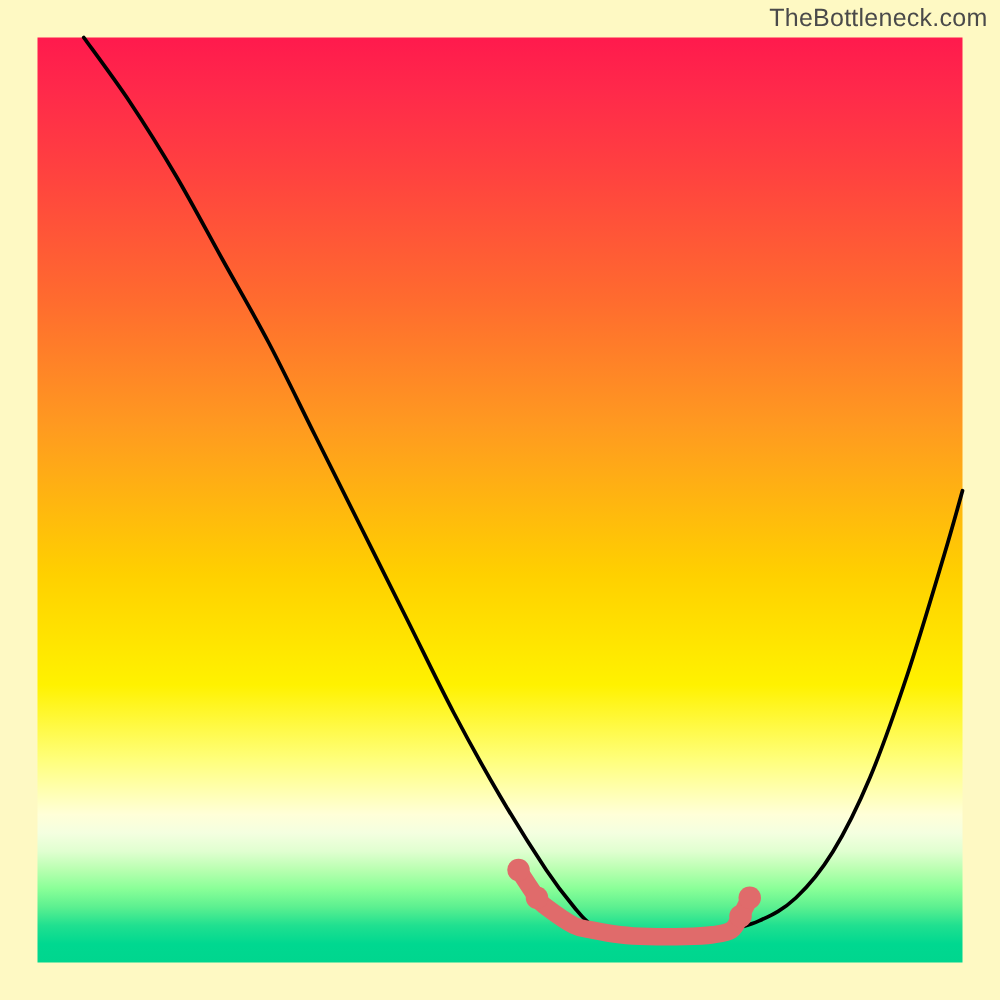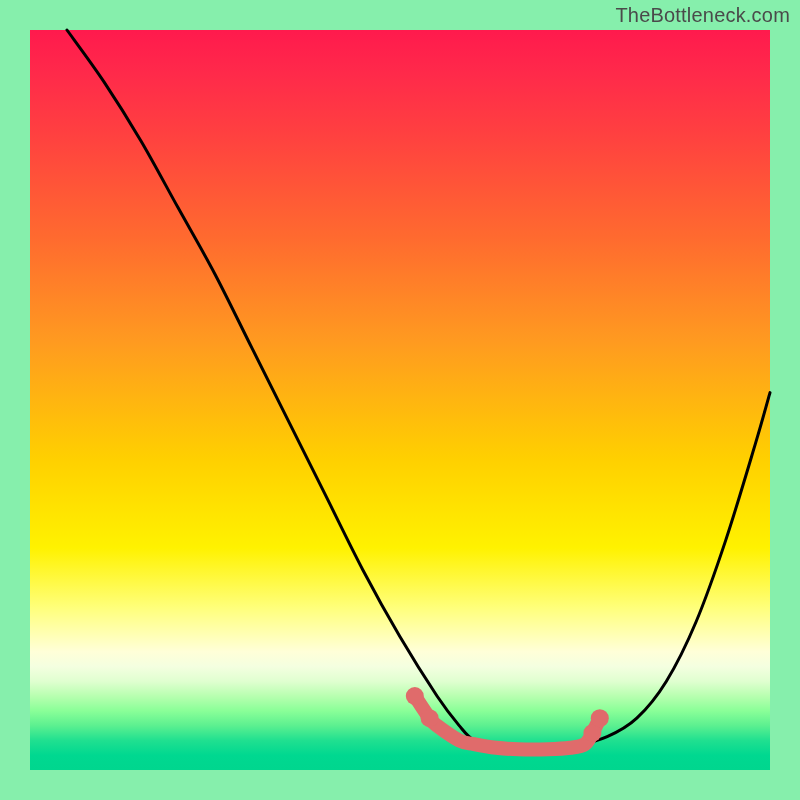--- a/index.html
+++ b/index.html
@@ -17,7 +17,7 @@
     top: 0;
     width: 800px;
     height: 800px;
-    background: #86efac;
+    background: #fef9c3;
   }
   .plot {
     position: absolute;

